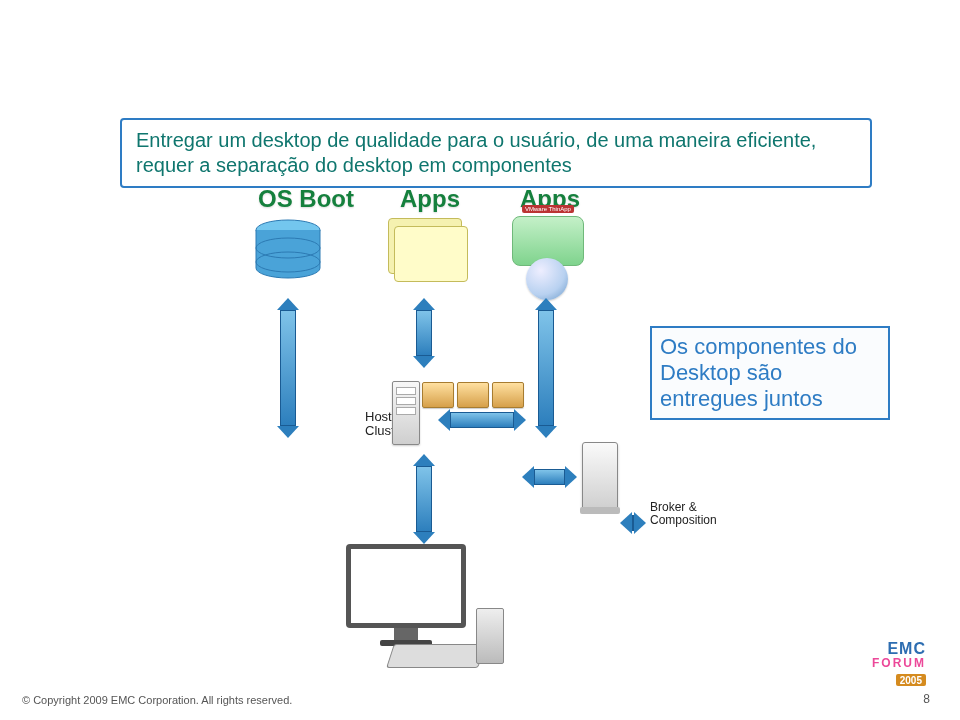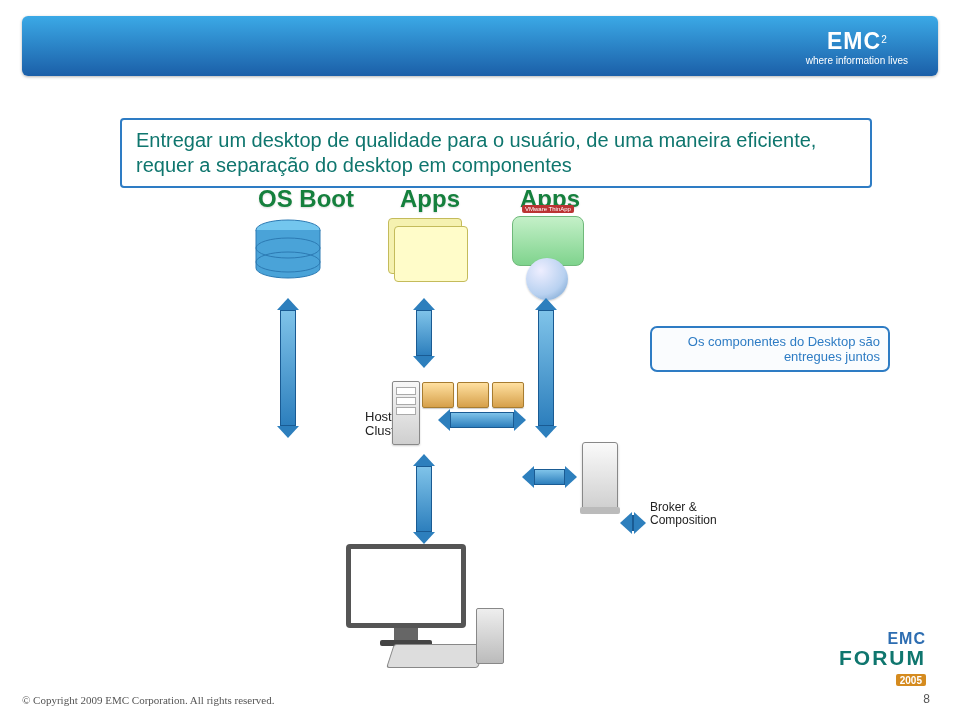--- a/index.html
+++ b/index.html
@@ -111,12 +111,6 @@
 <body>
 <div class="slide">
 
-  <div class="header-bar">
-    <div class="logo-block">
-      <span class="logo-main">EMC</span><span class="logo-sup">2</span>
-      <div class="logo-tag">where information lives</div>
-    </div>
-  </div>
 
   <div class="heading-box">Entregar um desktop de qualidade para o usuário, de uma maneira eficiente, requer a separação do desktop em componentes</div>
 

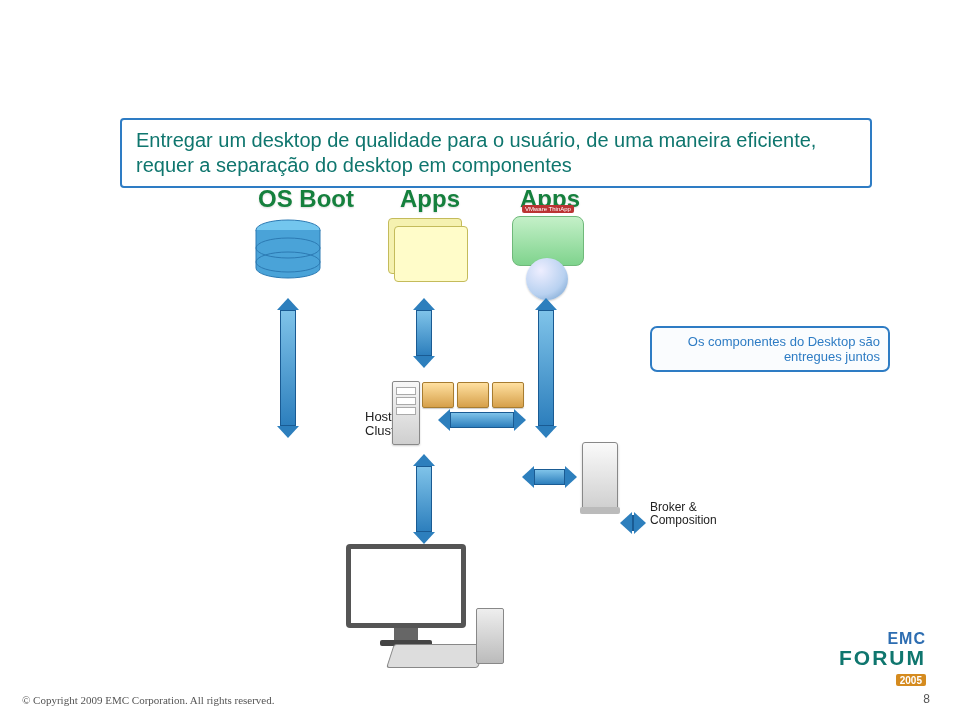--- a/index.html
+++ b/index.html
@@ -94,8 +94,8 @@
   .pc-box  { position:absolute; top:64px; left:130px; width:26px; height:54px; background:linear-gradient(#eee,#bbb); border:1px solid #888; border-radius:2px; }
 
   
-  .callout { position:absolute; border:2px solid #2e7cc4; border-radius:7px; color:#2e7cc4;
-    background:rgba(240,246,252,.3); font-size:13px; text-align:right; padding:6px 8px; }
+  .callout { position:absolute; border:2px solid #2e7cc4; border-radius:0; color:#2e7cc4;
+    background:rgba(240,246,252,.3); font-size:22px; text-align:left; padding:6px 8px; }
   .co1 { top:326px; left:650px; width:220px; }
   .co2 { top:546px; left:622px; width:250px; }
 

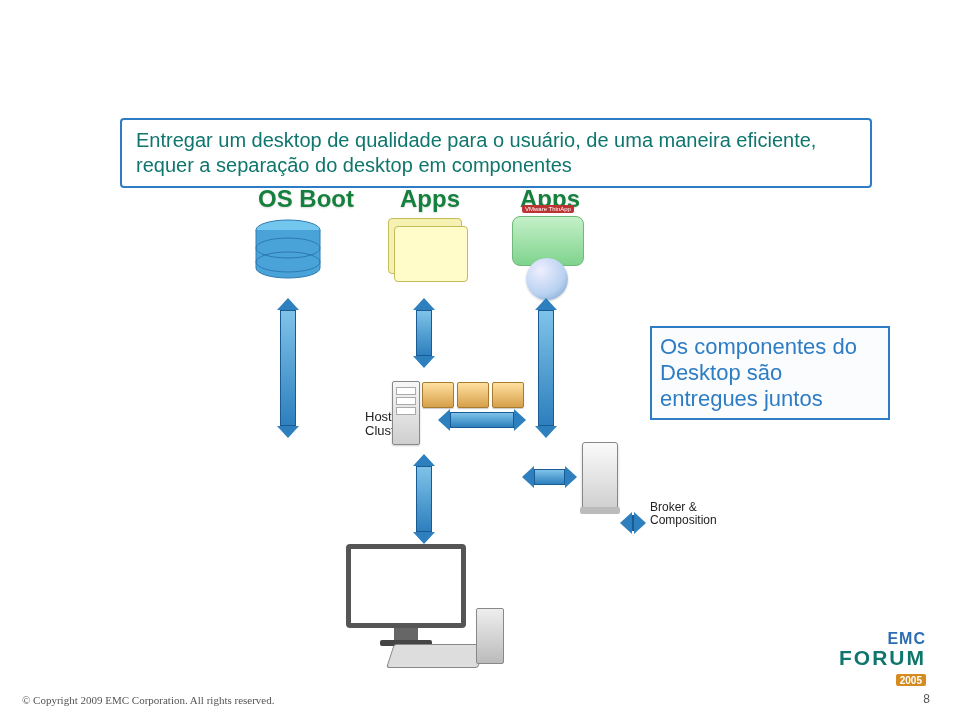--- a/index.html
+++ b/index.html
@@ -104,7 +104,7 @@
   .footer-right { position:absolute; bottom:14px; right:30px; font-size:12px; color:#555; }
   .forum-logo { position:absolute; bottom:32px; right:34px; text-align:right; }
   .forum-emc { font-size:16px; font-weight:bold; color:#2d6db1; letter-spacing:1px; }
-  .forum-top { font-size:21px; font-weight:bold; color:#0f766e; letter-spacing:2px; margin-top:-2px; }
+  .forum-top { font-size:12px; font-weight:bold; color:#ec4899; letter-spacing:2px; margin-top:-2px; }
   .forum-year { display:inline-block; background:#d58b1f; color:#fff; font-size:10px; font-weight:bold; padding:1px 4px 0; border-radius:2px; }
 </style>
 </head>

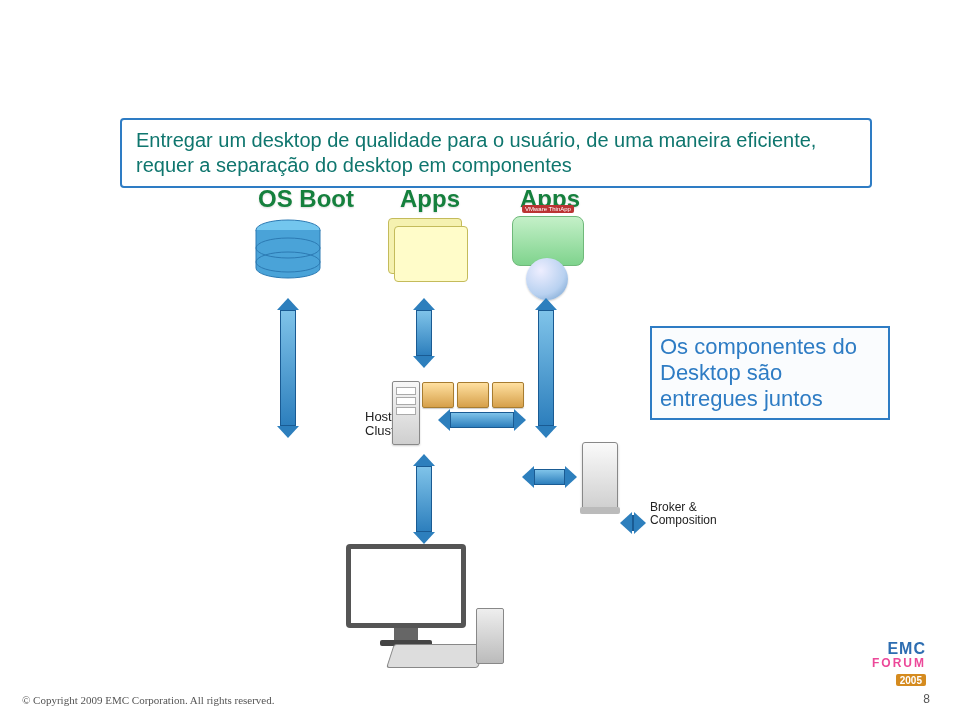--- a/index.html
+++ b/index.html
@@ -100,7 +100,7 @@
   .co2 { top:546px; left:622px; width:250px; }
 
   
-  .footer-left { position:absolute; bottom:14px; left:22px; font-size:11px; color:#555;font-family:Liberation Serif, serif; }
+  .footer-left { position:absolute; bottom:14px; left:22px; font-size:11px; color:#555; }
   .footer-right { position:absolute; bottom:14px; right:30px; font-size:12px; color:#555; }
   .forum-logo { position:absolute; bottom:32px; right:34px; text-align:right; }
   .forum-emc { font-size:16px; font-weight:bold; color:#2d6db1; letter-spacing:1px; }

